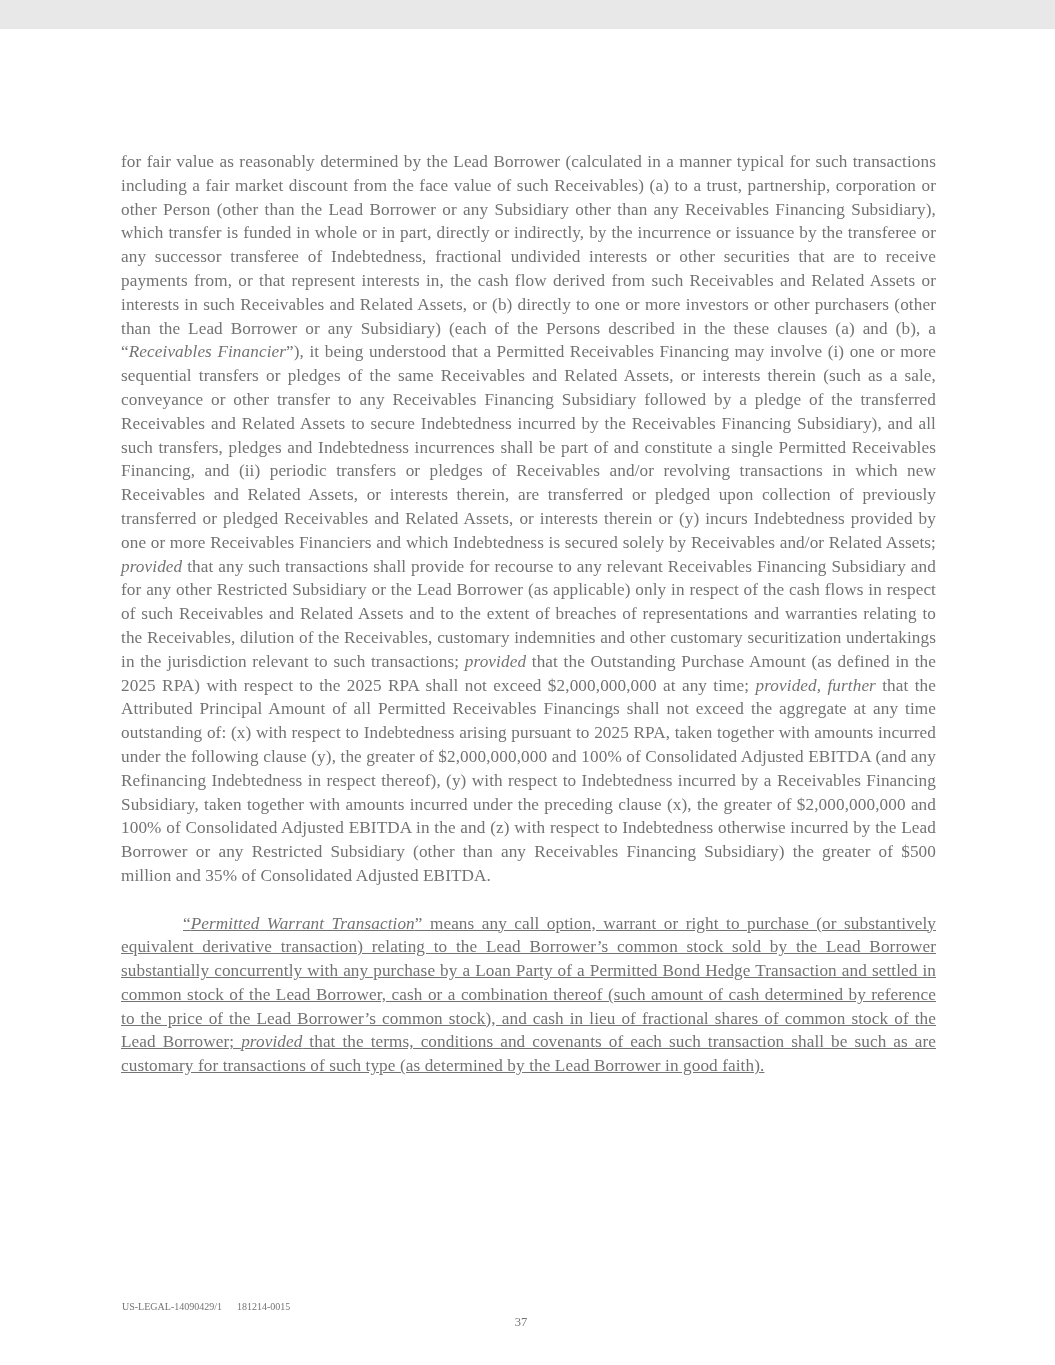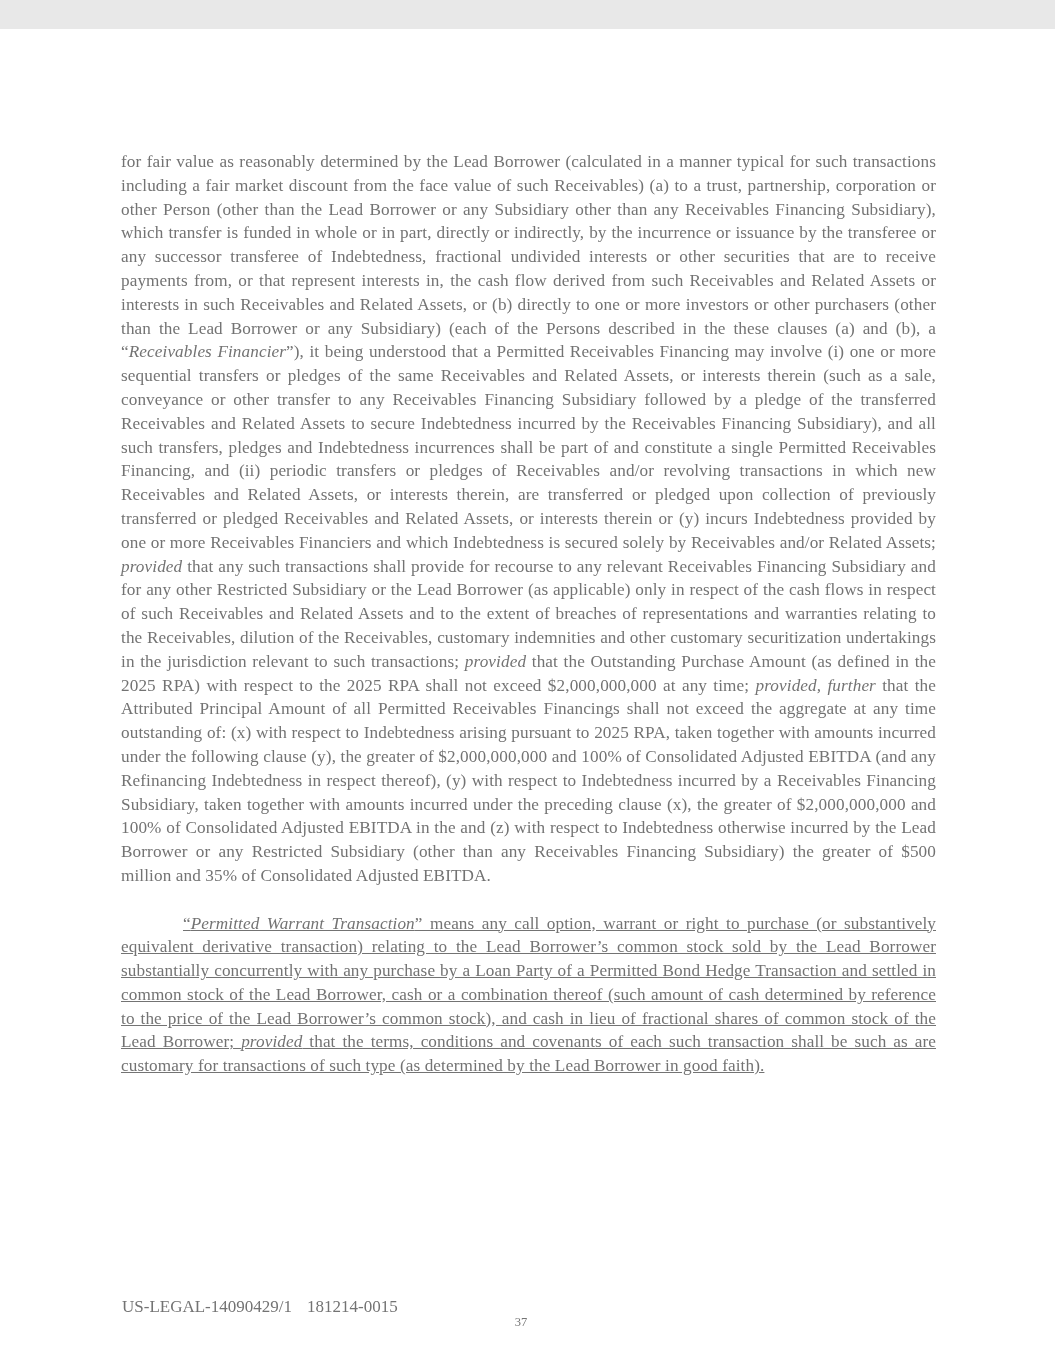--- a/index.html
+++ b/index.html
@@ -44,7 +44,7 @@
     position: absolute;
     left: 122px;
     top: 1271px;
-    font-size: 17px;
+    font-size: 10px;
     line-height: 14px;
     white-space: nowrap;
     font-family: Liberation Serif, serif;

